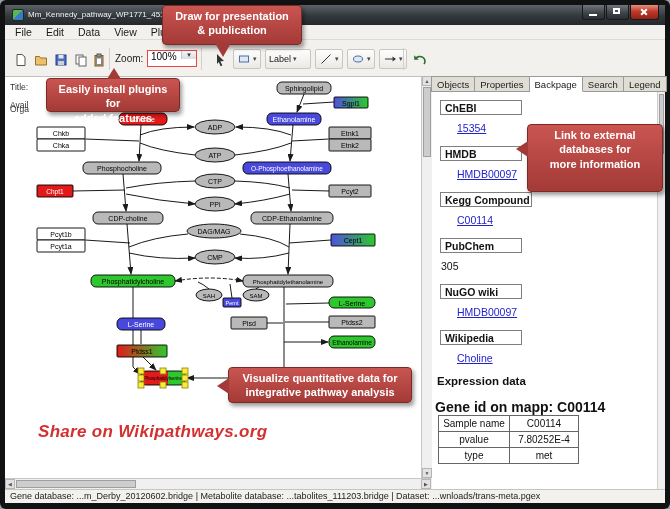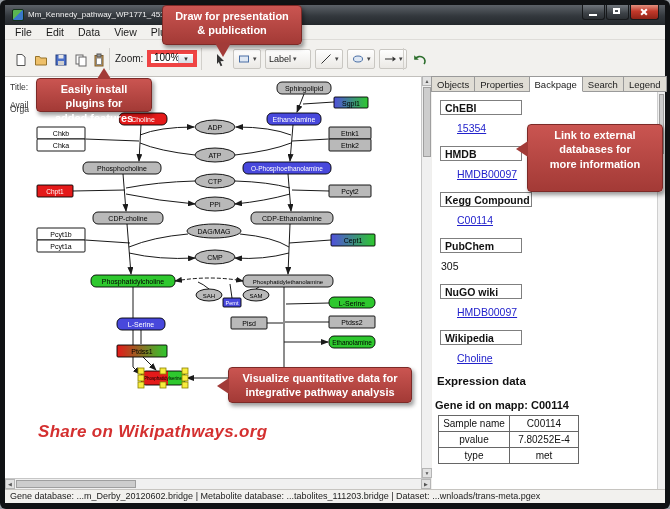--- a/index.html
+++ b/index.html
@@ -37,7 +37,7 @@
   .caret{font-size:7px;color:#444;margin-left:2px;}
   .tsep{position:absolute;top:8px;width:1px;height:22px;background:#d2d0cb;}
   .zoom-label{position:absolute;left:110px;top:13px;font-size:10px;color:#222;}
-  .combo{position:absolute;height:17px;border:4px solid #ef4444;background:#fff;display:flex;align-items:flex-end;
+  .combo{position:absolute;height:17px;border:1px solid #ef4444;background:#fff;display:flex;align-items:flex-start;
          font-size:10px;box-sizing:border-box;}
   .combo .val{flex:1;display:flex;align-items:center;padding:0 3px;white-space:nowrap;overflow:hidden;}
   .combo .cbtn{width:14px;border-left:1px solid #b7c6d6;background:linear-gradient(#f4f6f8,#d6dde4);

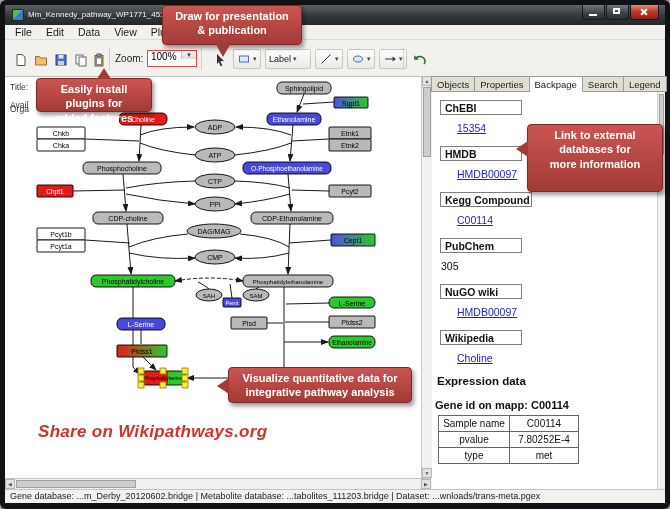--- a/index.html
+++ b/index.html
@@ -90,7 +90,7 @@
   .tail{position:absolute;width:0;height:0;z-index:59;}
   #callout-top{left:162px;top:5px;width:140px;height:40px;}
   #callout-top .tail{left:52px;bottom:-13px;border-left:8px solid transparent;border-right:8px solid transparent;border-top:14px solid #a23b38;}
-  #callout-left{left:36px;top:78px;width:116px;height:34px;}
+  #callout-left{left:46px;top:78px;width:134px;height:34px;}
   #callout-left .tail{left:60px;top:-11px;border-left:7px solid transparent;border-right:7px solid transparent;border-bottom:11px solid #a23b38;}
   #callout-right{left:527px;top:124px;width:136px;height:68px;}
   #callout-right .tail{left:-12px;top:16px;border-top:8px solid transparent;border-bottom:8px solid transparent;border-right:12px solid #a23b38;}

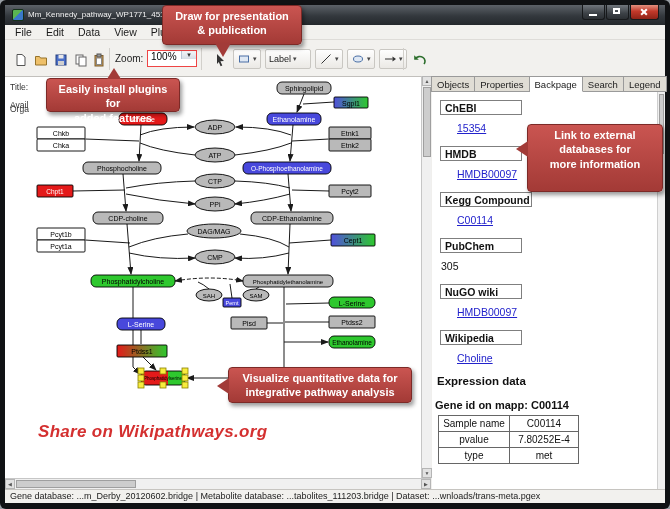--- a/index.html
+++ b/index.html
@@ -72,7 +72,7 @@
   .link{color:#2222cc;text-decoration:underline;cursor:pointer;margin-left:16px;}
   .plain{color:#111;}
   .exp-title{position:absolute;left:5px;top:283px;font-weight:bold;font-size:11.5px;}
-  .geneid{position:absolute;left:3px;top:307px;font-weight:bold;font-size:11px;}
+  .geneid{position:absolute;left:3px;top:307px;font-weight:bold;font-size:14px;}
   .ptable{position:absolute;left:6px;top:323px;border-collapse:collapse;font-size:10px;}
   .ptable td{border:1px solid #666;height:15px;text-align:center;padding:0 2px;}
   .ptable td.c1{width:66px;}

